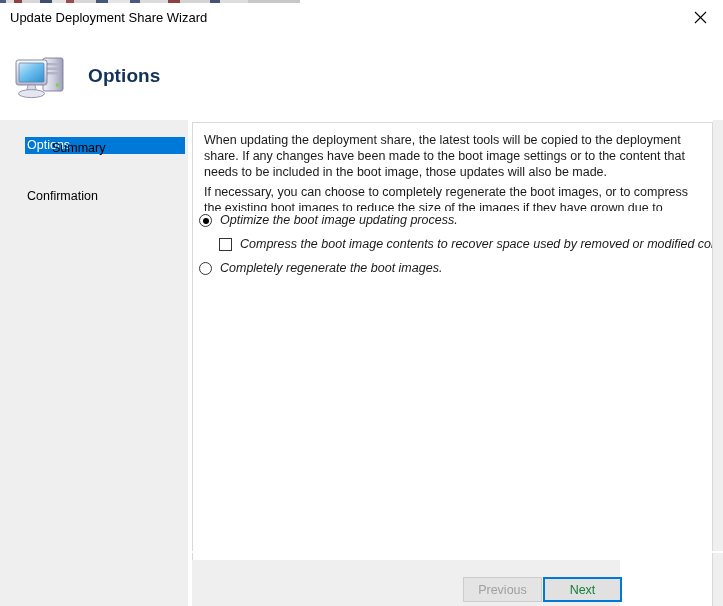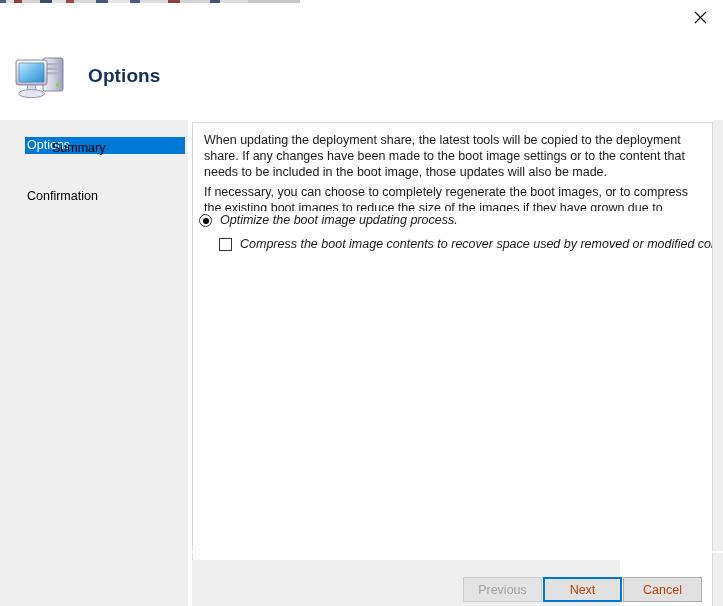--- a/index.html
+++ b/index.html
@@ -252,6 +252,7 @@
 <div id="bg-sliver"></div>
 
 <div id="titlebar">
+  <div id="window-title">Update Deployment Share Wizard</div>
   <div id="close-button">
     <svg width="13" height="13" viewBox="0 0 13 13" aria-hidden="true">
       <line x1="1" y1="1" x2="12" y2="12" stroke="#000000" stroke-width="1.1"></line>

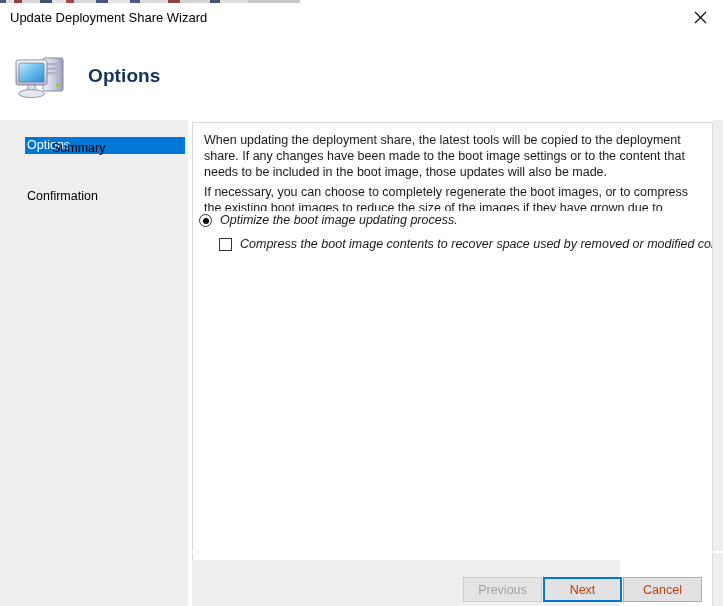--- a/index.html
+++ b/index.html
@@ -316,6 +316,10 @@
       <span class="checkbox-box"></span>
       <span class="option-label">Compress the boot image contents to recover space used by removed or modified content.</span>
     </div>
+    <div class="option-row">
+      <span class="radio-outer"></span>
+      <span class="option-label">Completely regenerate the boot images.</span>
+    </div>
   </div>
 </div>
 

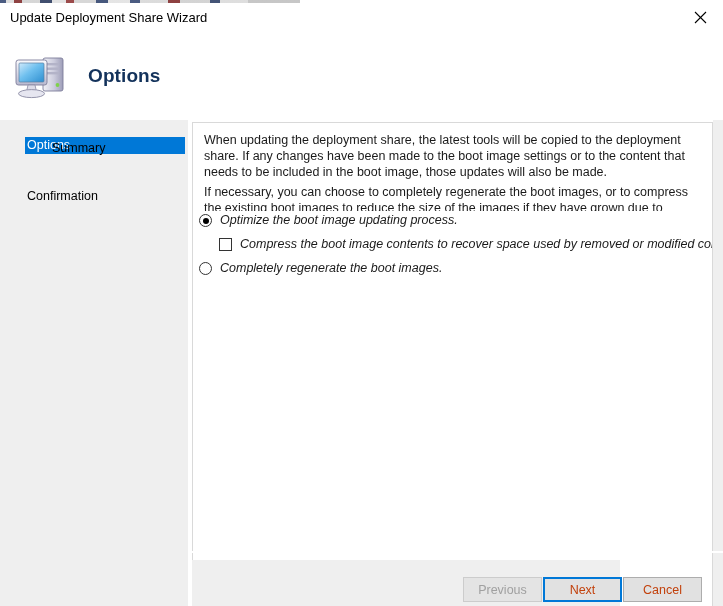--- a/index.html
+++ b/index.html
@@ -212,7 +212,7 @@
     box-sizing: border-box;
     font-family: "Liberation Sans", sans-serif;
     font-size: 12.5px;
-    color: #c2410c;
+    color: #15803d;
     display: flex;
     align-items: center;
     justify-content: center;

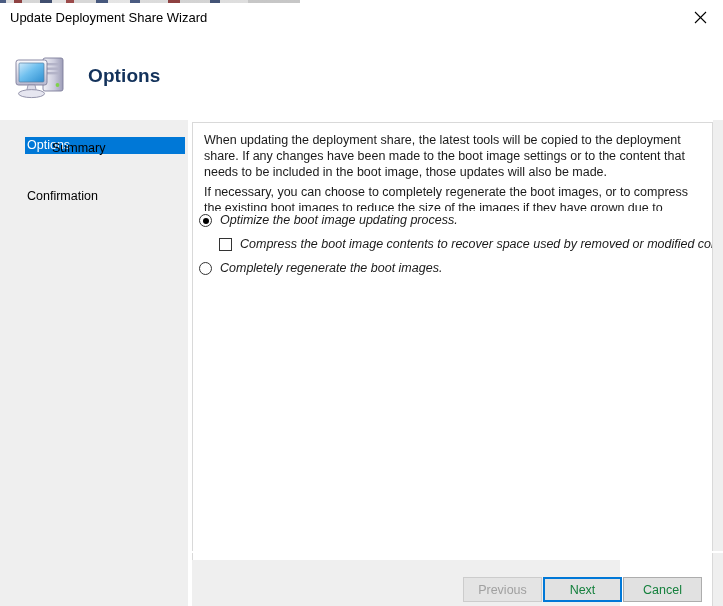--- a/index.html
+++ b/index.html
@@ -329,7 +329,6 @@
 <div id="footer">
   <button class="dlg-button" id="previous-button" disabled="">Previous</button>
   <button class="dlg-button" id="next-button">Next</button>
-  <button class="dlg-button" id="cancel-button">Cancel</button>
 </div>
 
 </body></html>

